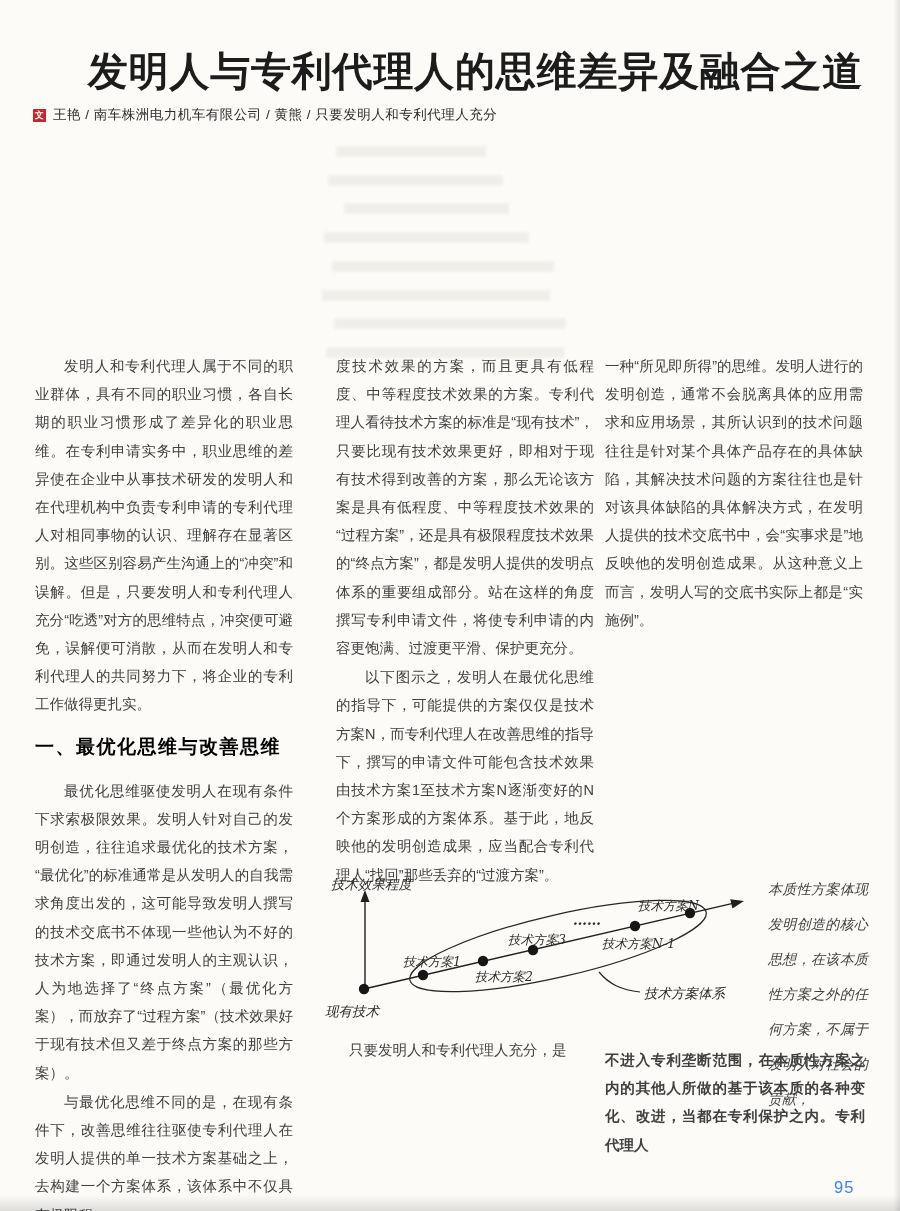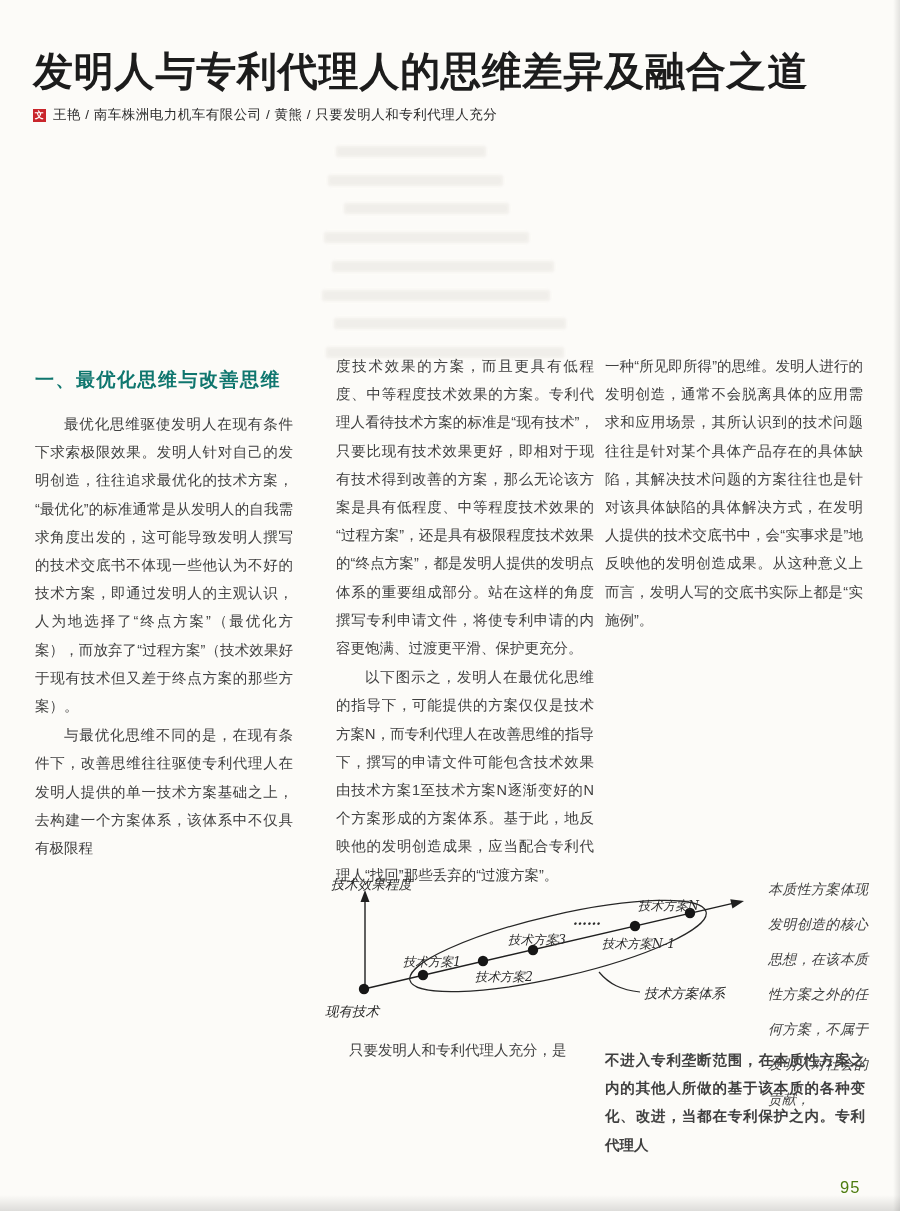--- a/index.html
+++ b/index.html
@@ -24,6 +24,7 @@
     letter-spacing: 0.8px;
     color: #1c1c1c;
     white-space: nowrap;
+    text-align: right;
   }
   .byline {
     position: absolute;

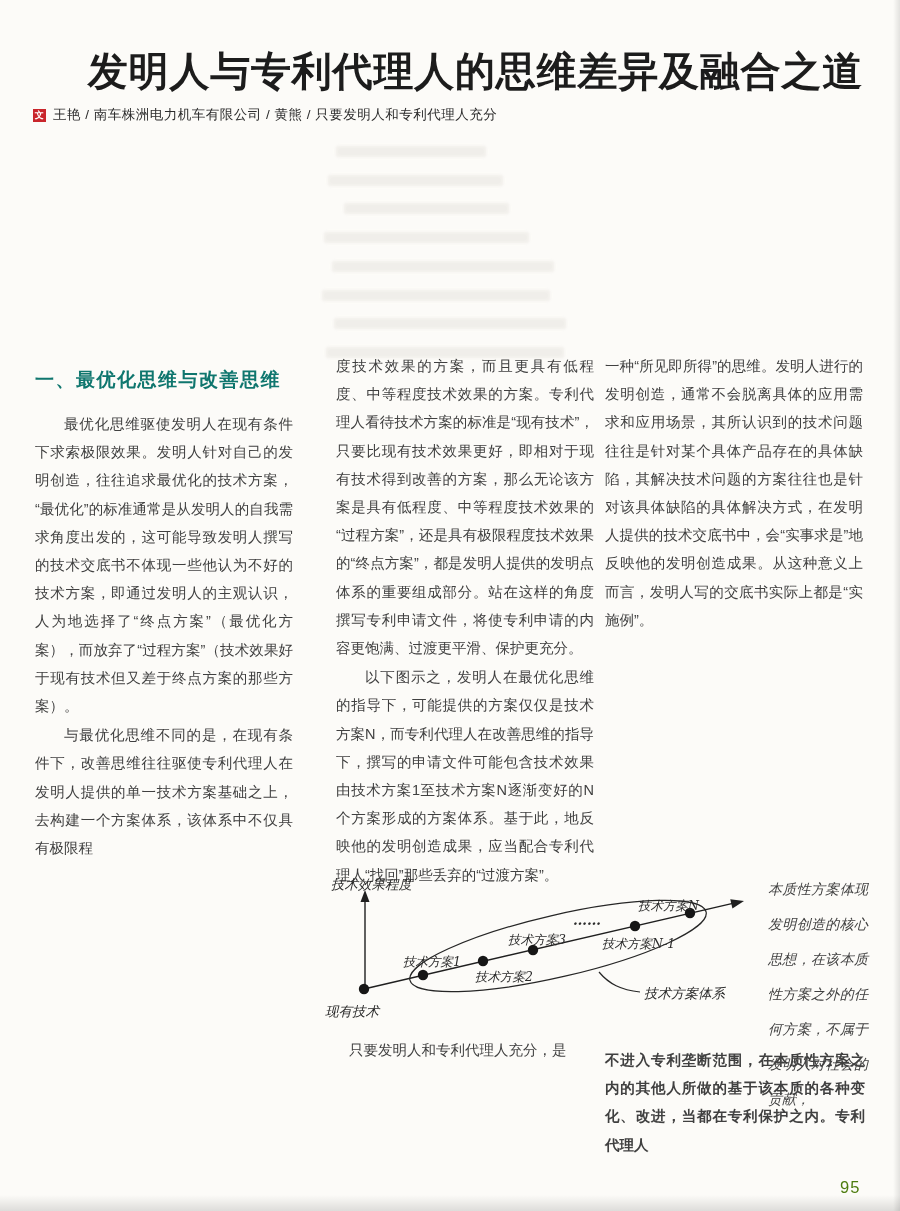--- a/index.html
+++ b/index.html
@@ -155,6 +155,7 @@
   </div>
 
   <div class="col col1">
+    <p class="indent">发明人和专利代理人属于不同的职业群体，具有不同的职业习惯，各自长期的职业习惯形成了差异化的职业思维。在专利申请实务中，职业思维的差异使在企业中从事技术研发的发明人和在代理机构中负责专利申请的专利代理人对相同事物的认识、理解存在显著区别。这些区别容易产生沟通上的“冲突”和误解。但是，只要发明人和专利代理人充分“吃透”对方的思维特点，冲突便可避免，误解便可消散，从而在发明人和专利代理人的共同努力下，将企业的专利工作做得更扎实。</p>
     <h2 class="section">一、最优化思维与改善思维</h2>
     <p class="indent">最优化思维驱使发明人在现有条件下求索极限效果。发明人针对自己的发明创造，往往追求最优化的技术方案，“最优化”的标准通常是从发明人的自我需求角度出发的，这可能导致发明人撰写的技术交底书不体现一些他认为不好的技术方案，即通过发明人的主观认识，人为地选择了“终点方案”（最优化方案），而放弃了“过程方案”（技术效果好于现有技术但又差于终点方案的那些方案）。</p>
     <p class="indent">与最优化思维不同的是，在现有条件下，改善思维往往驱使专利代理人在发明人提供的单一技术方案基础之上，去构建一个方案体系，该体系中不仅具有极限程</p>

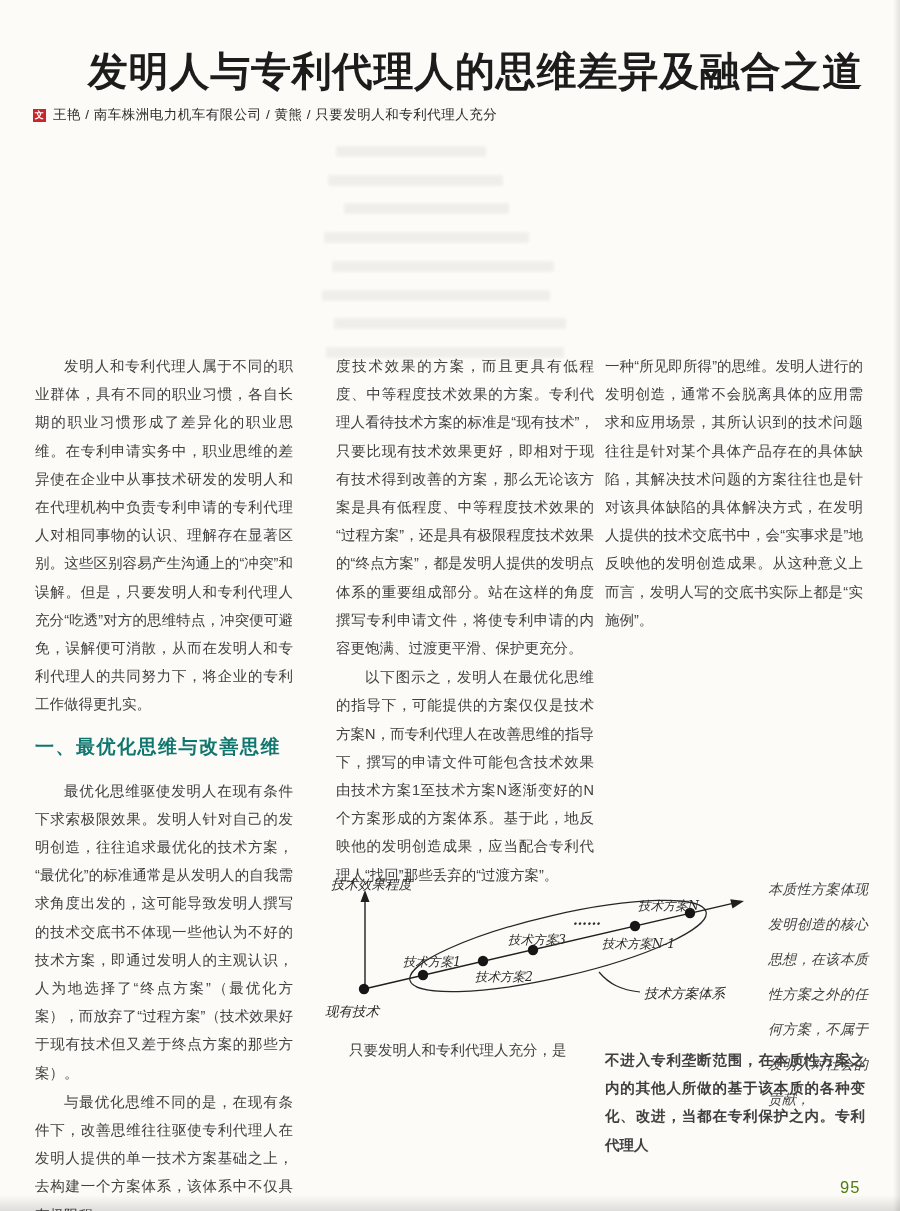--- a/index.html
+++ b/index.html
@@ -62,7 +62,7 @@
   h2.section {
     font-size: 19px;
     font-weight: 700;
-    color: #0f766e;
+    color: #000000;
     letter-spacing: 1.5px;
     margin: 15px 0 17px 0;
     line-height: 26px;

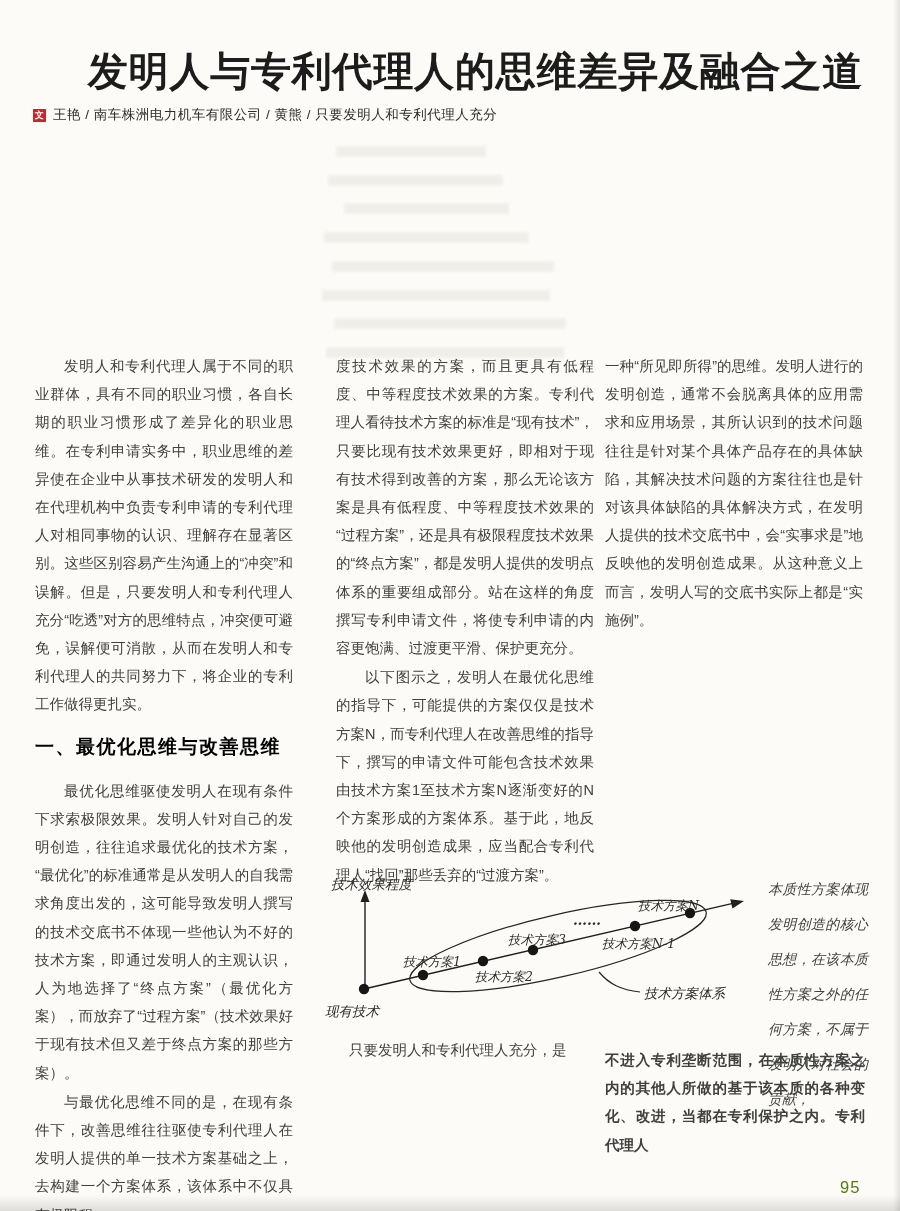--- a/index.html
+++ b/index.html
@@ -98,9 +98,8 @@
     position: absolute;
     left: 834px; top: 1178px;
     font-size: 16.5px;
-    color: #4d7c0f;
+    color: #3b82f6;
     letter-spacing: 1px;
-    margin-left: 6px;
   }
   
   .bleed {

